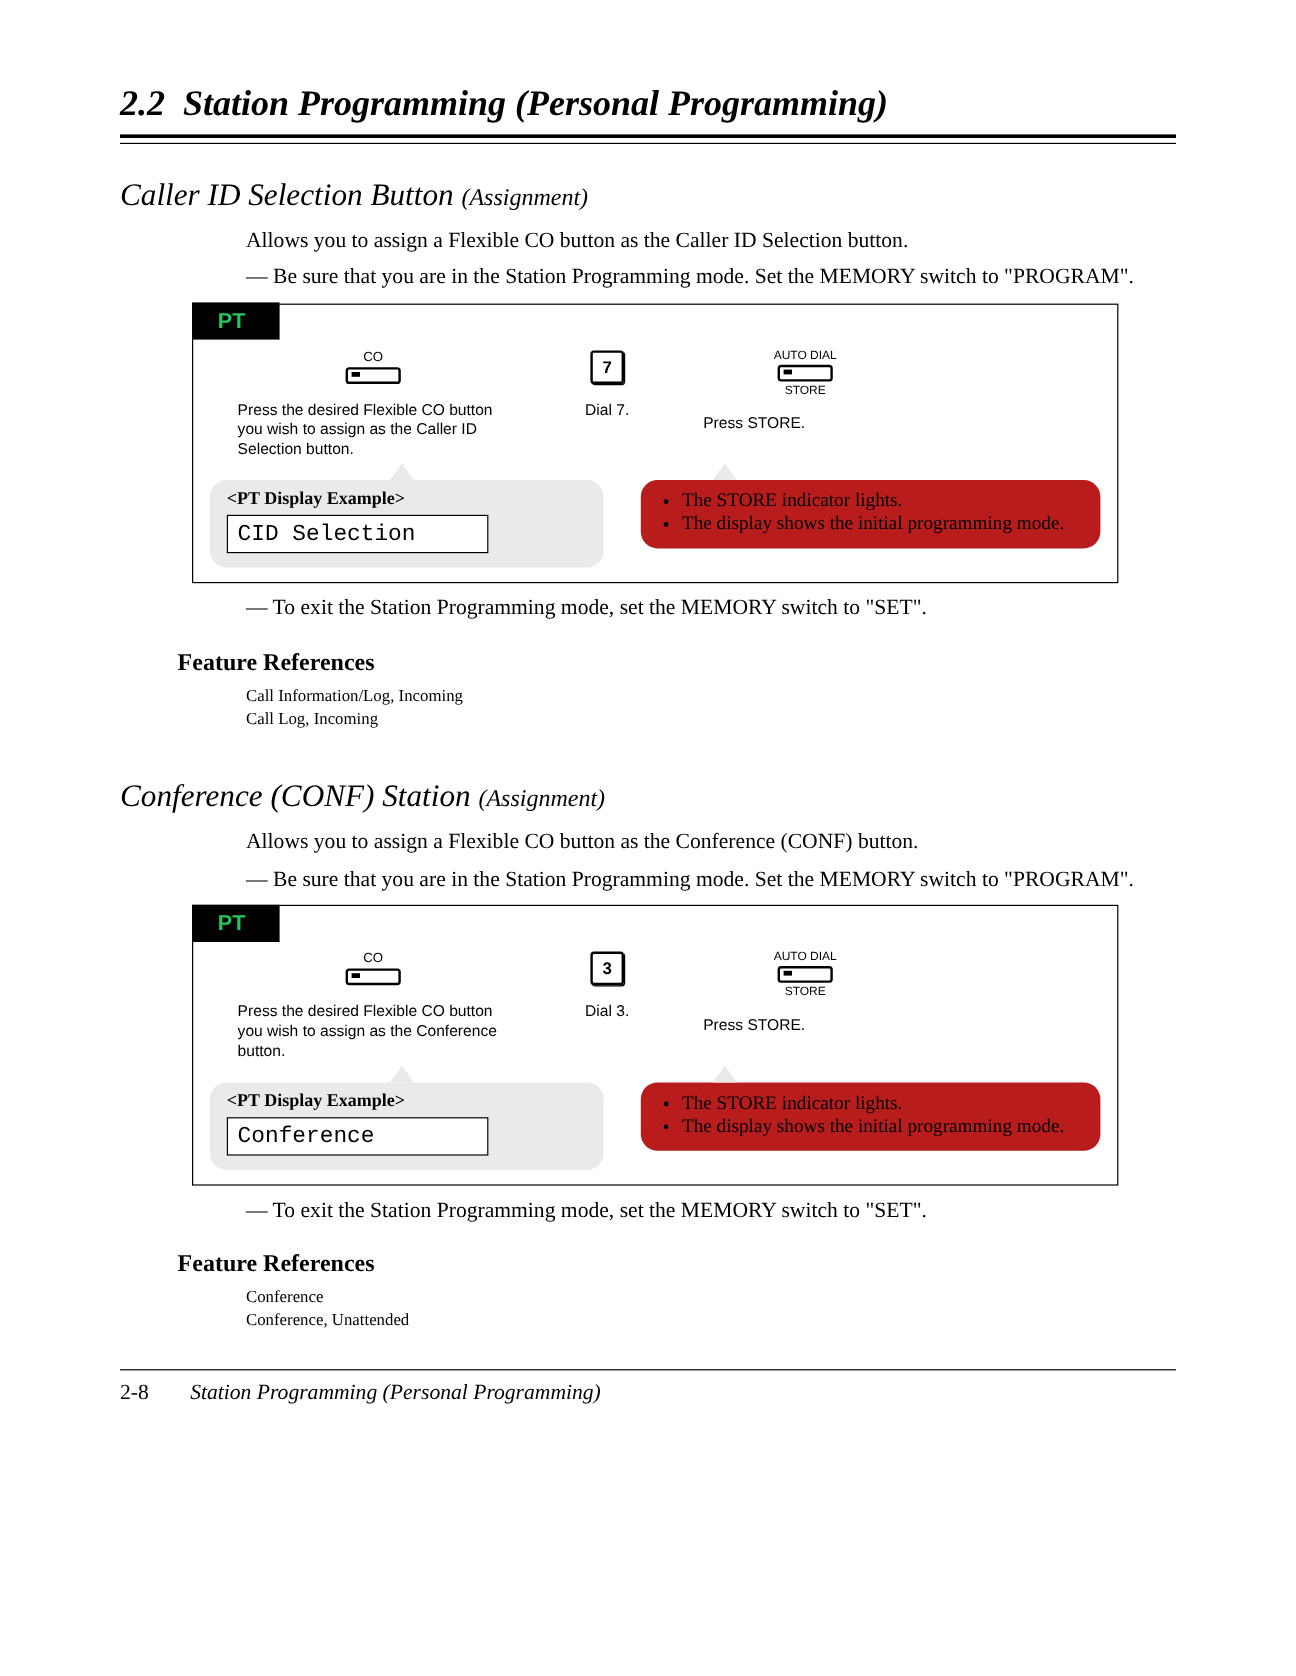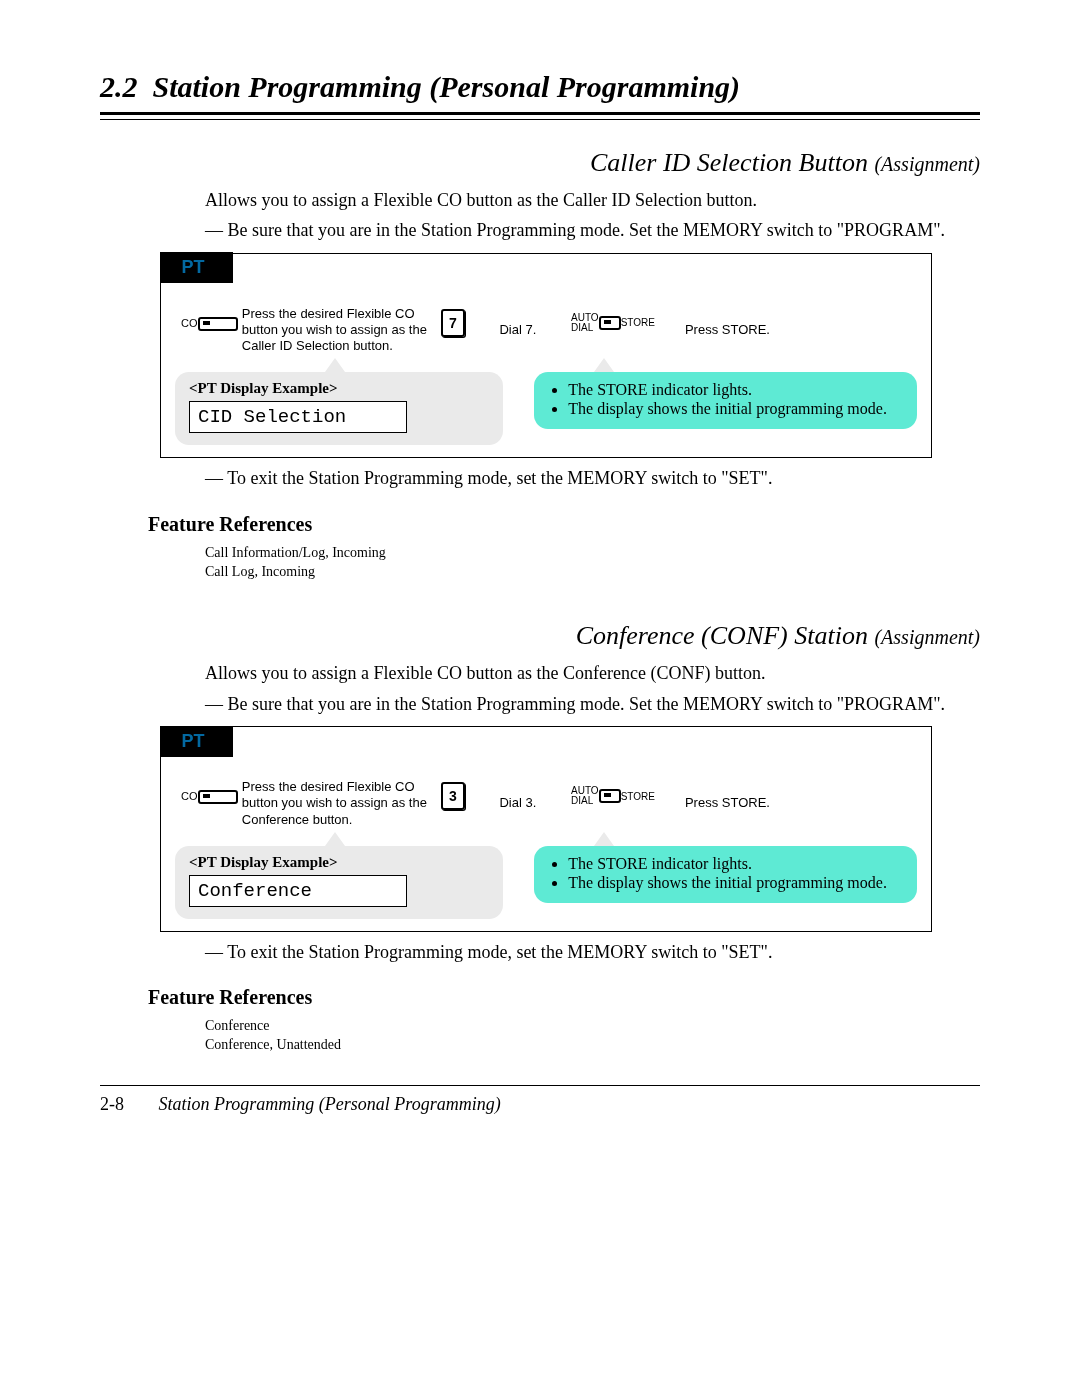--- a/index.html
+++ b/index.html
@@ -27,7 +27,6 @@
     font-style: italic;
     font-size: 26px;
     margin: 20px 0 10px 0;
-    text-align: right;
   }
   .subsection-title .small {
     font-size: 20px;

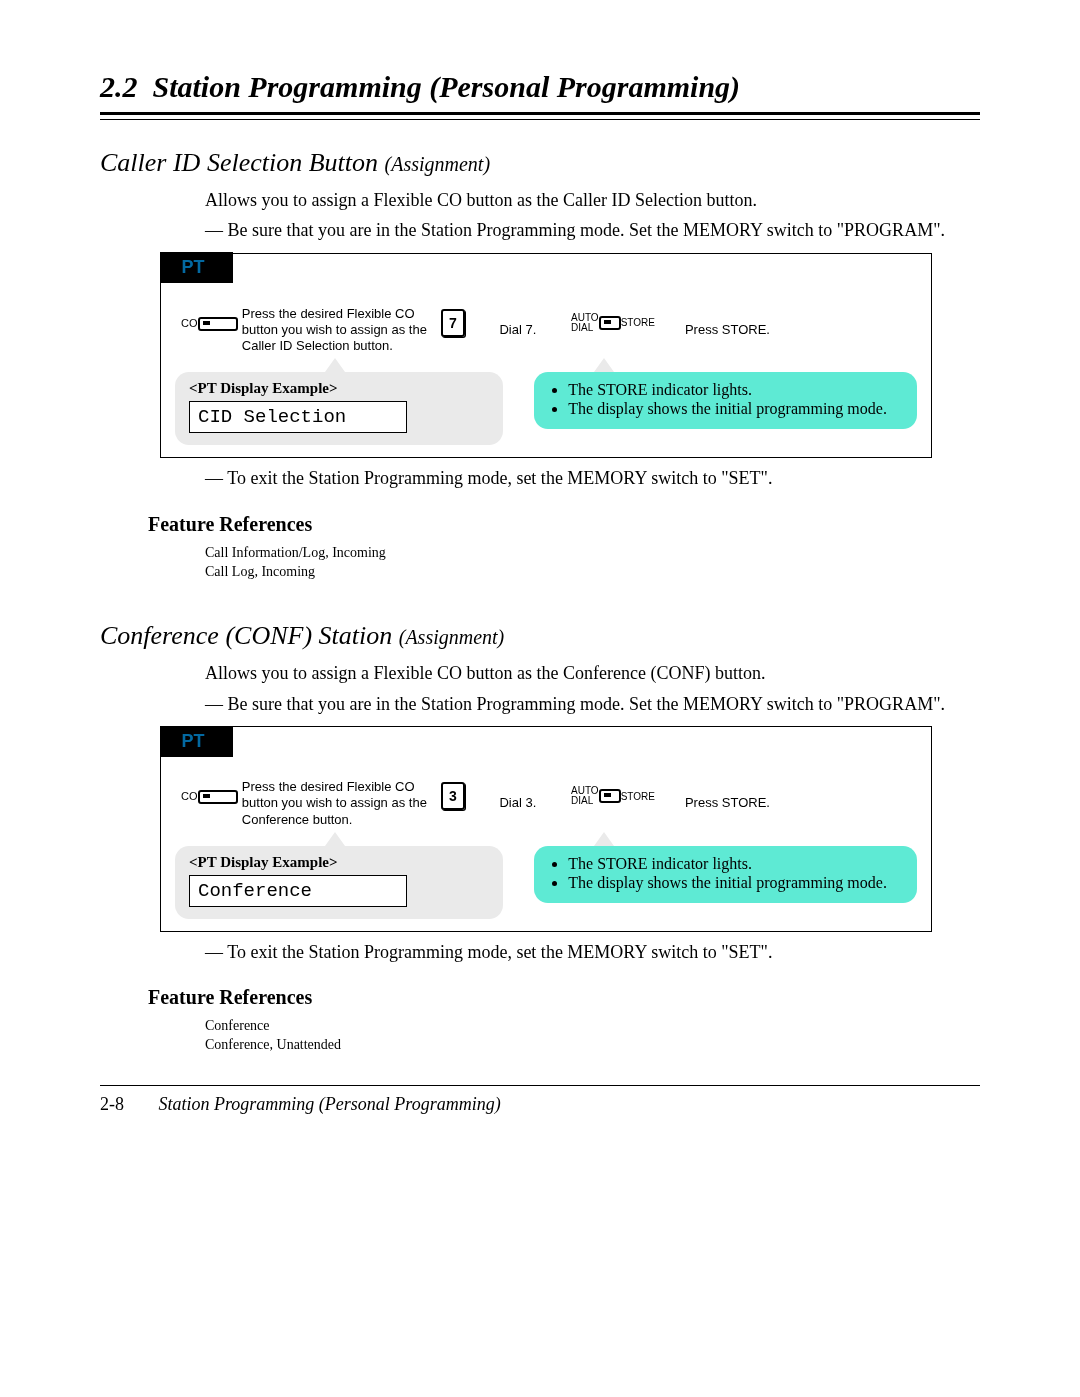--- a/index.html
+++ b/index.html
@@ -61,7 +61,7 @@
     position: absolute;
     top: -1.5px; left: -1.5px;
     background: #000;
-    color: #0369a1;
+    color: #22c55e;
     font-family: Arial, Helvetica, sans-serif;
     font-weight: bold;
     font-size: 18px;

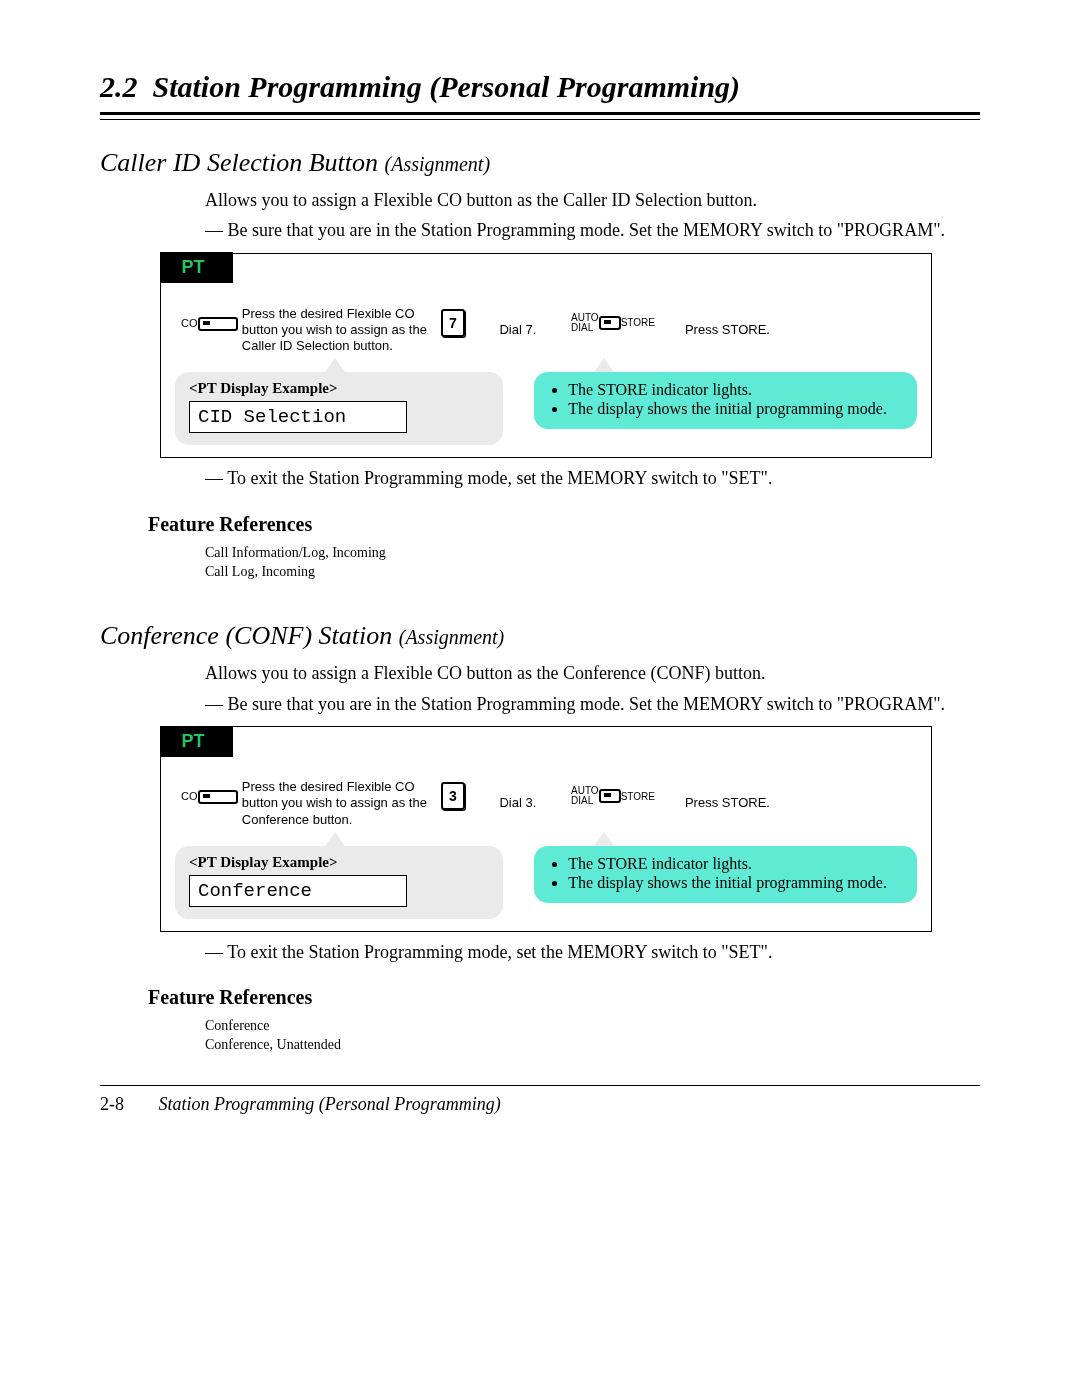--- a/index.html
+++ b/index.html
@@ -75,7 +75,7 @@
   }
   .step-col {
     display: flex;
-    flex-direction: row;
+    flex-direction: column;
     align-items: center;
   }
   .step-col.co { width: 260px; }

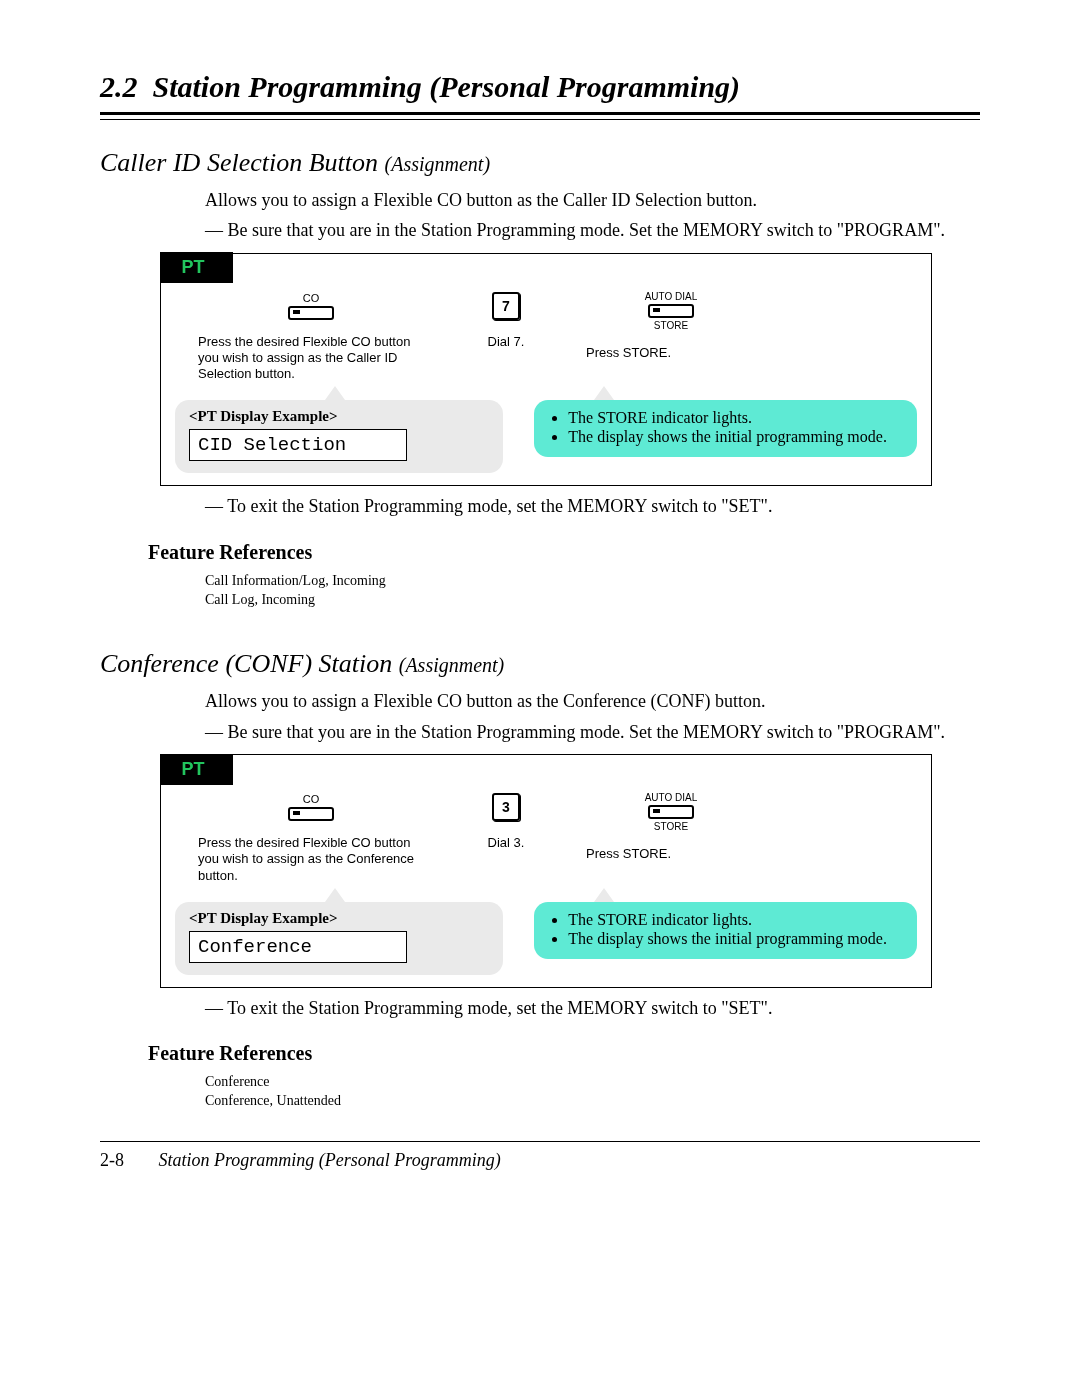--- a/index.html
+++ b/index.html
@@ -177,7 +177,7 @@
     width: 200px;
   }
   .notes-callout {
-    background: #5eead4;
+    background: #b91c1c;
     border-radius: 14px;
     padding: 8px 14px 10px 20px;
     width: 360px;

